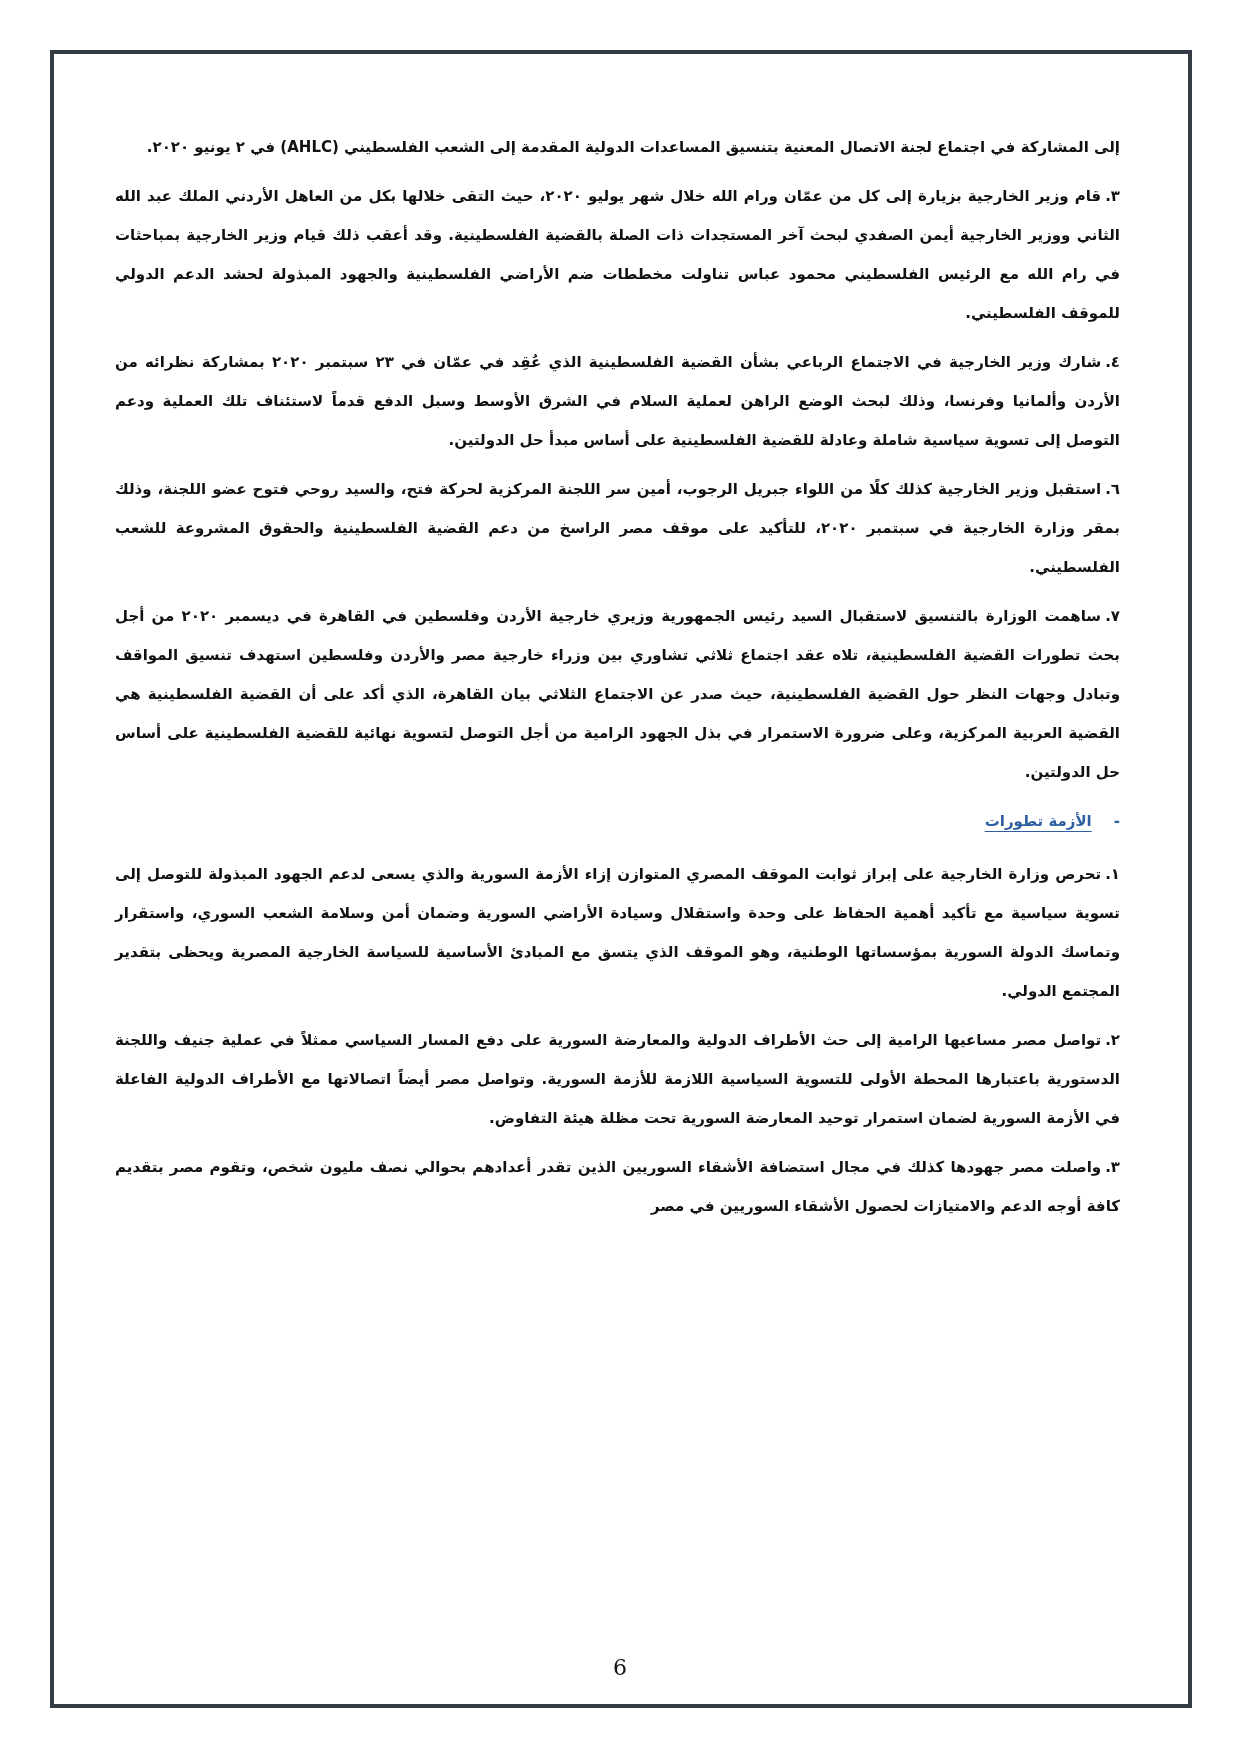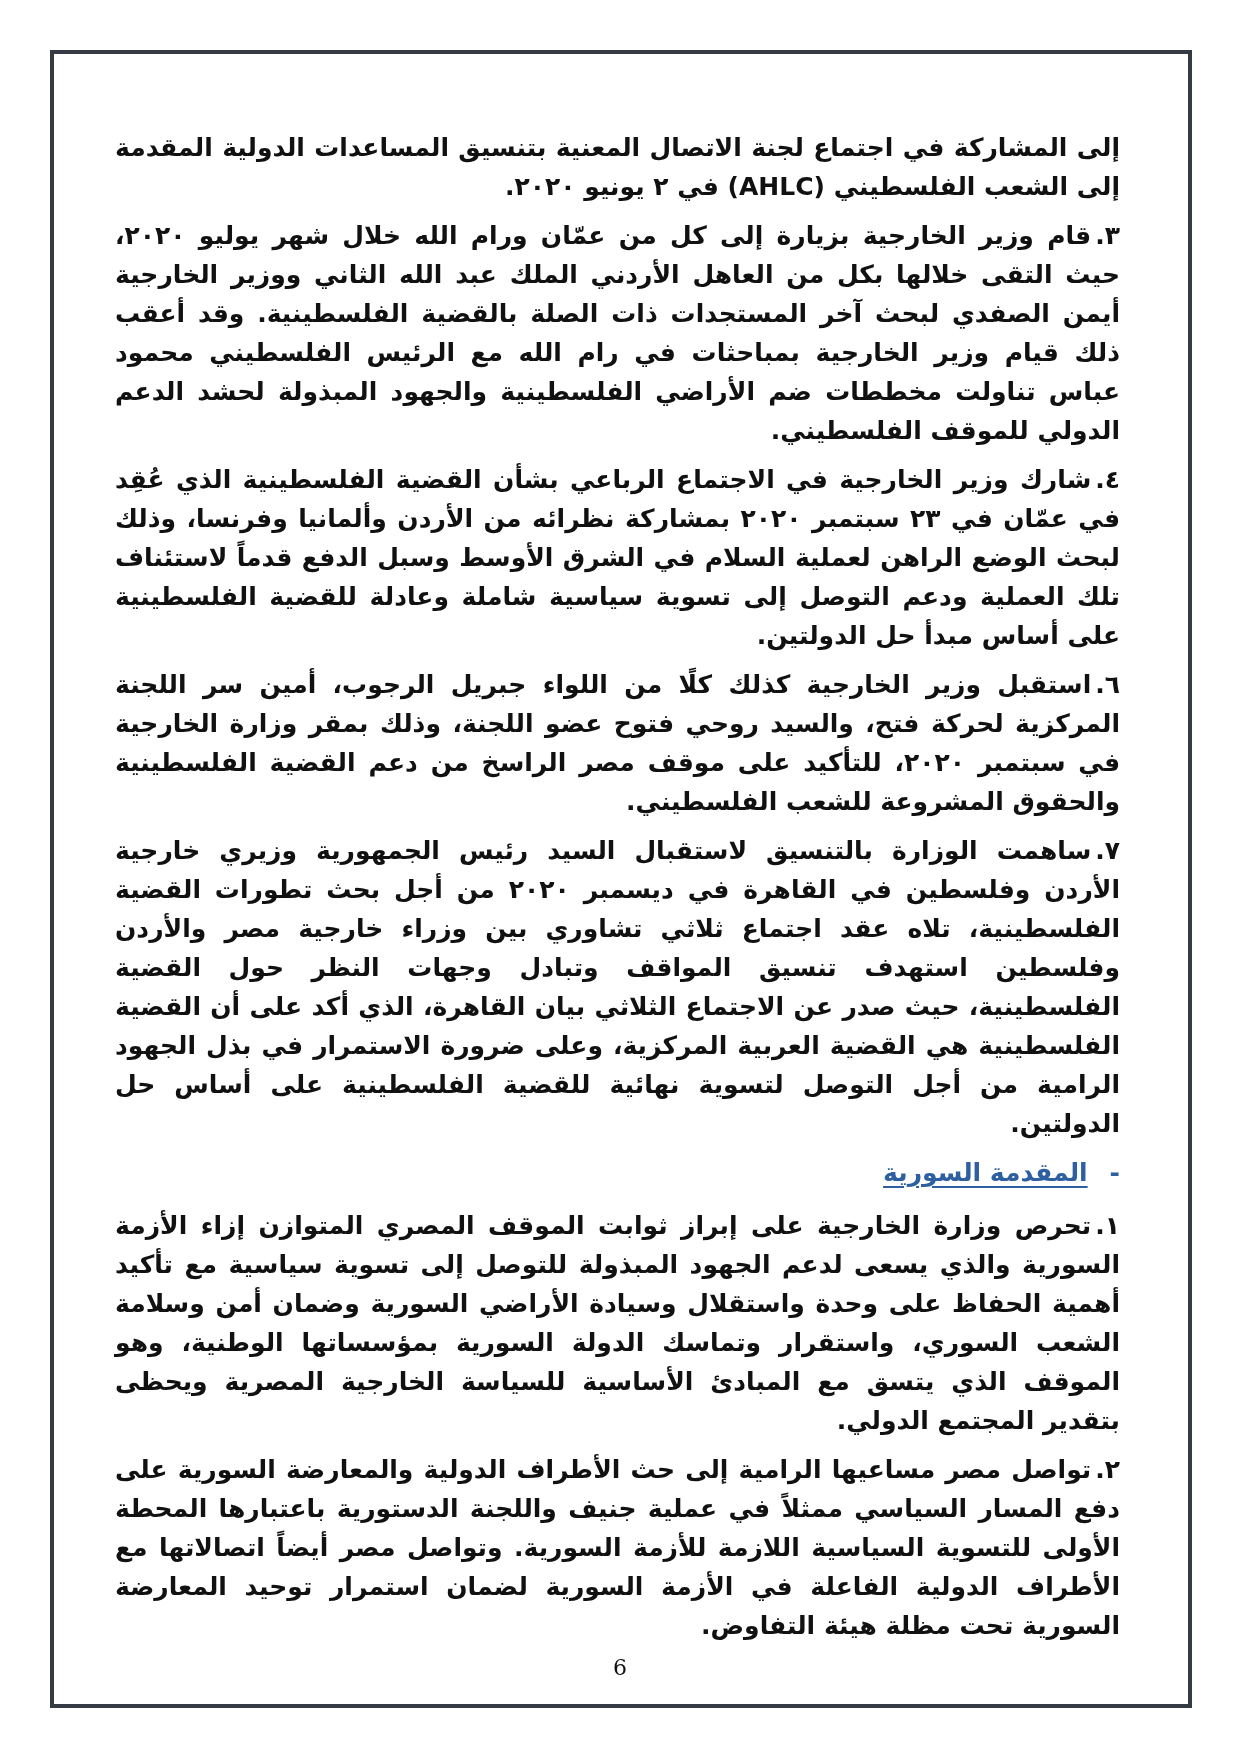--- a/index.html
+++ b/index.html
@@ -12,7 +12,7 @@
     position: absolute; left: 115px; top: 128px; width: 1005px;
     direction: rtl; text-align: justify;
     font-family: "DejaVu Sans", sans-serif; font-weight: bold;
-    font-size: 25px; line-height: 39px; color: #111;
+    font-size: 15px; line-height: 39px; color: #111;
   }
   .para { margin: 0 0 10px 0; }
   .item { display: block; margin: 0 0 10px 0; }

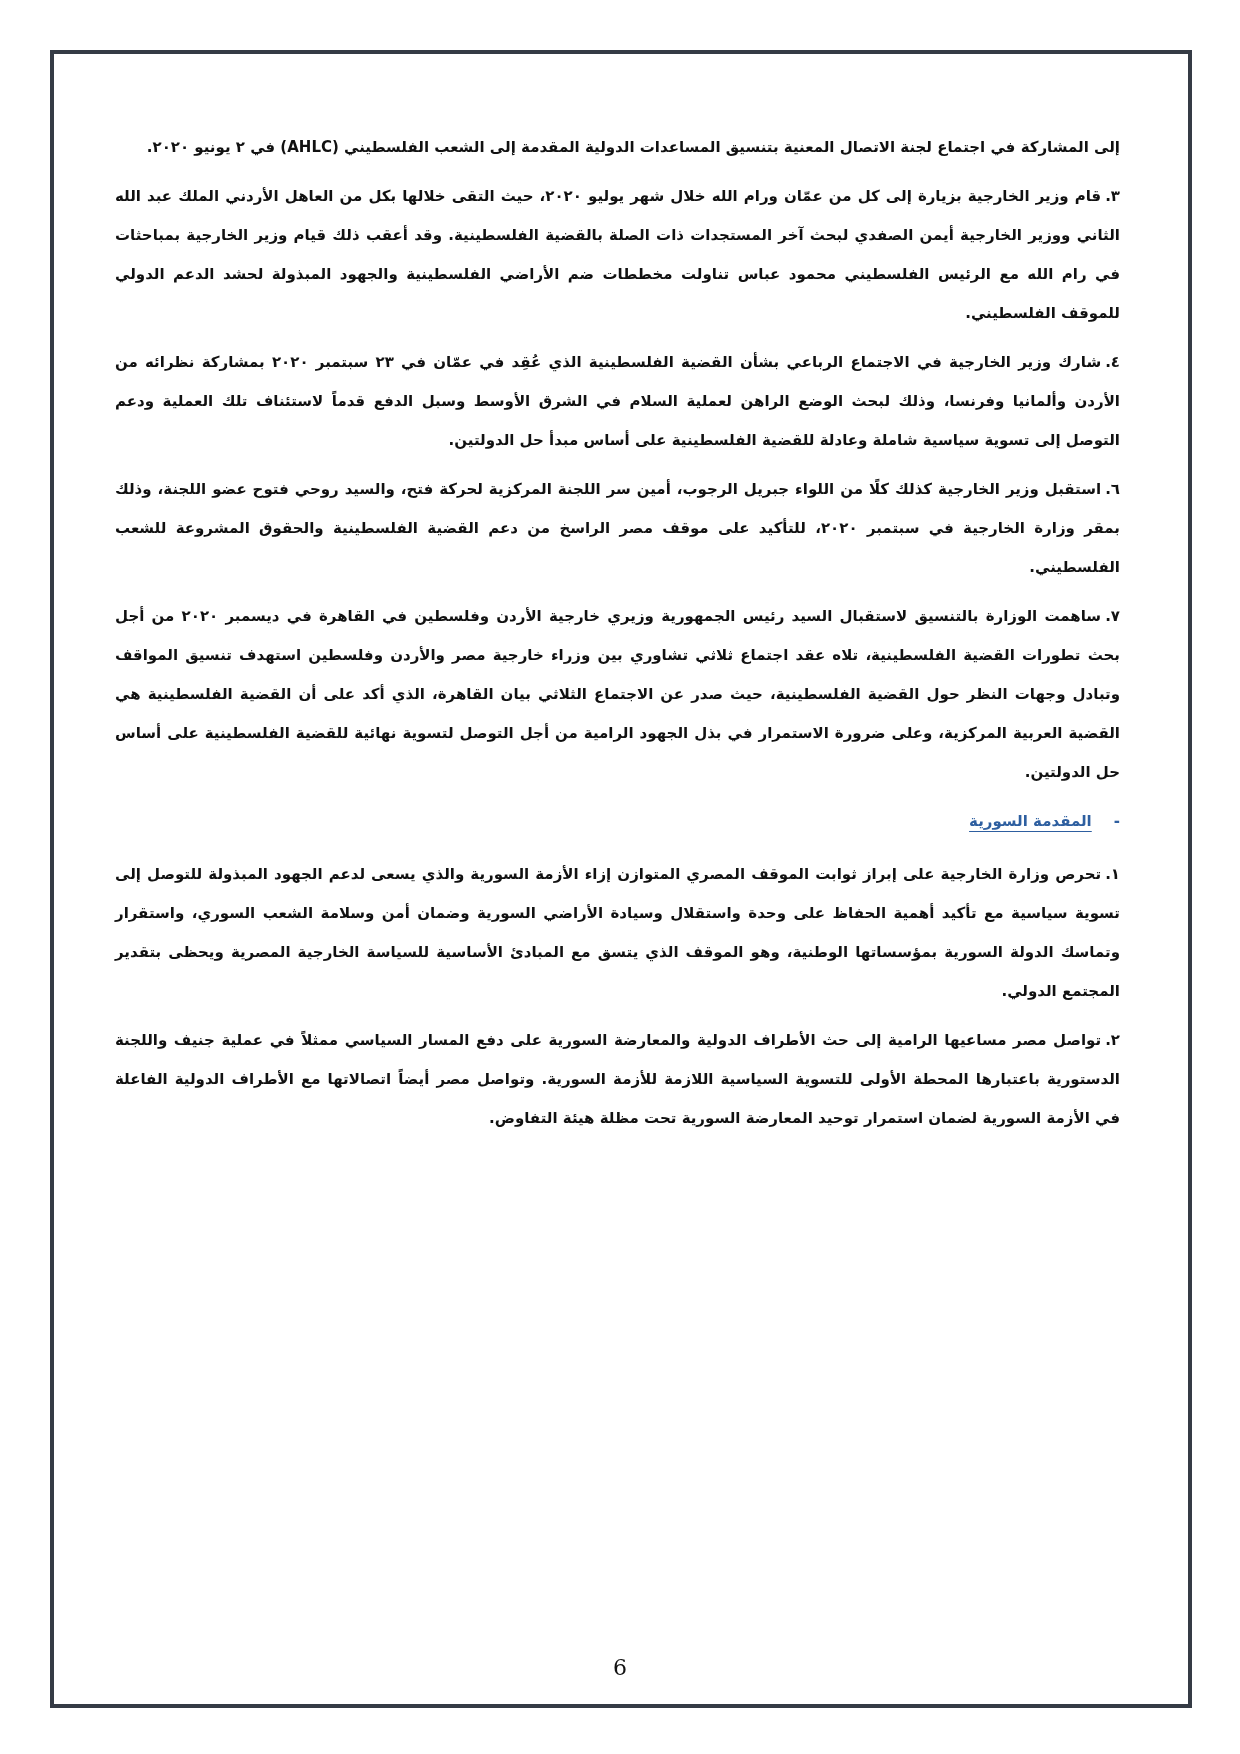--- a/index.html
+++ b/index.html
@@ -49,7 +49,7 @@
   </div>
 
   <div class="heading">
-    <span class="dash">-</span><span class="text">المقدمة السورية</span>
+    <span class="dash">-</span><span class="text">الأزمة تطورات</span>
   </div>
 
   <div class="item">

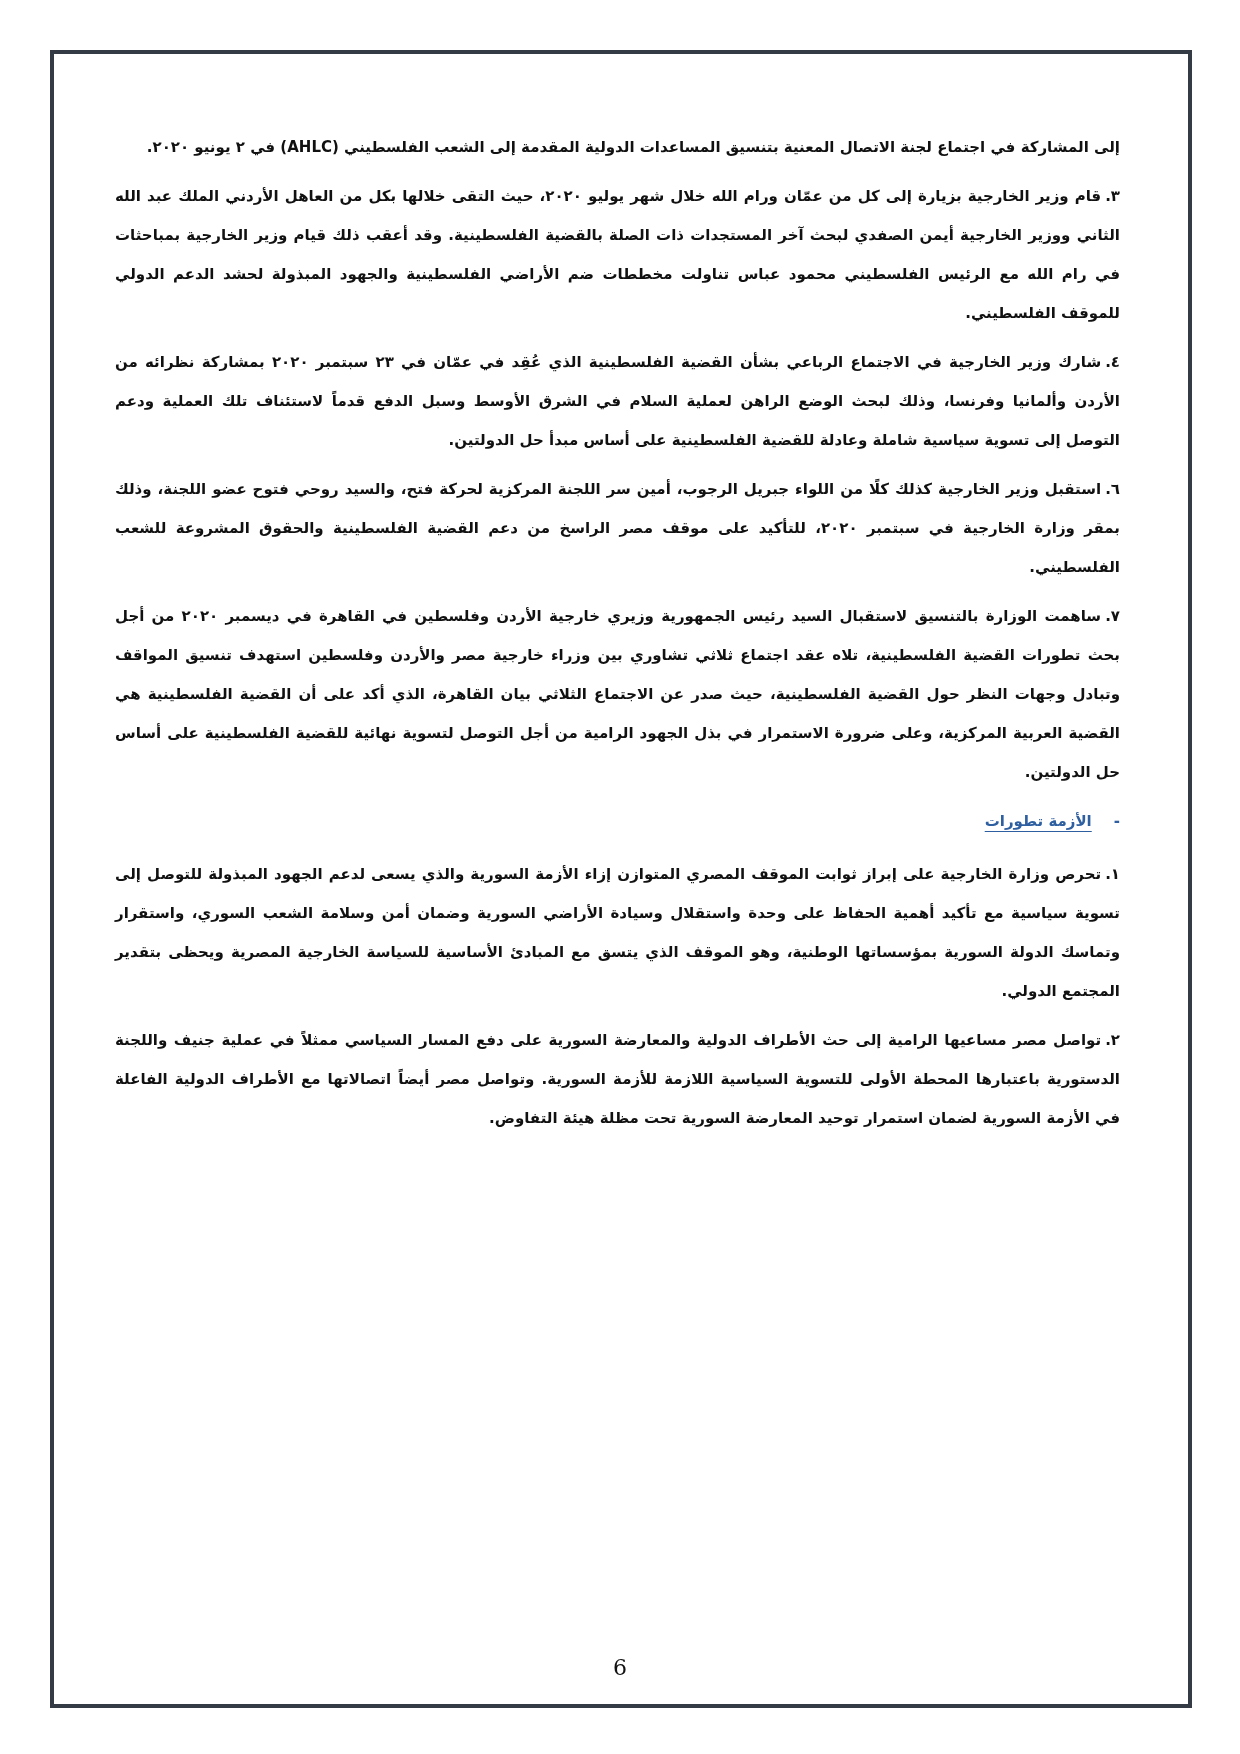--- a/index.html
+++ b/index.html
@@ -58,6 +58,9 @@
   <div class="item">
     <span class="num">٢.</span><span>تواصل مصر مساعيها الرامية إلى حث الأطراف الدولية والمعارضة السورية على دفع المسار السياسي ممثلاً في عملية جنيف واللجنة الدستورية باعتبارها المحطة الأولى للتسوية السياسية اللازمة للأزمة السورية. وتواصل مصر أيضاً اتصالاتها مع الأطراف الدولية الفاعلة في الأزمة السورية لضمان استمرار توحيد المعارضة السورية تحت مظلة هيئة التفاوض.</span>
   </div>
+  <div class="item">
+    <span class="num">٣.</span><span>واصلت مصر جهودها كذلك في مجال استضافة الأشقاء السوريين الذين تقدر أعدادهم بحوالي نصف مليون شخص، وتقوم مصر بتقديم كافة أوجه الدعم والامتيازات لحصول الأشقاء السوريين في مصر</span>
+  </div>
 </div>
 
 <div class="page-num">6</div>

